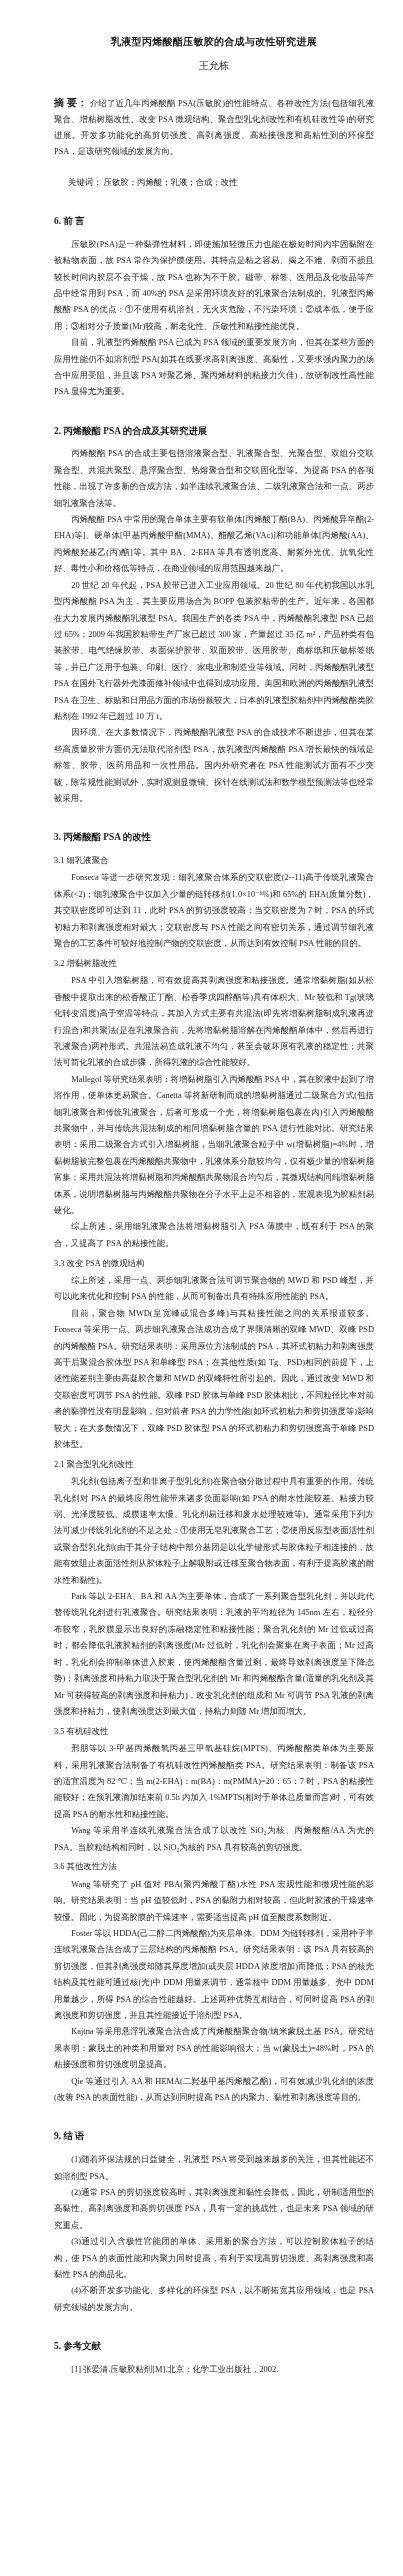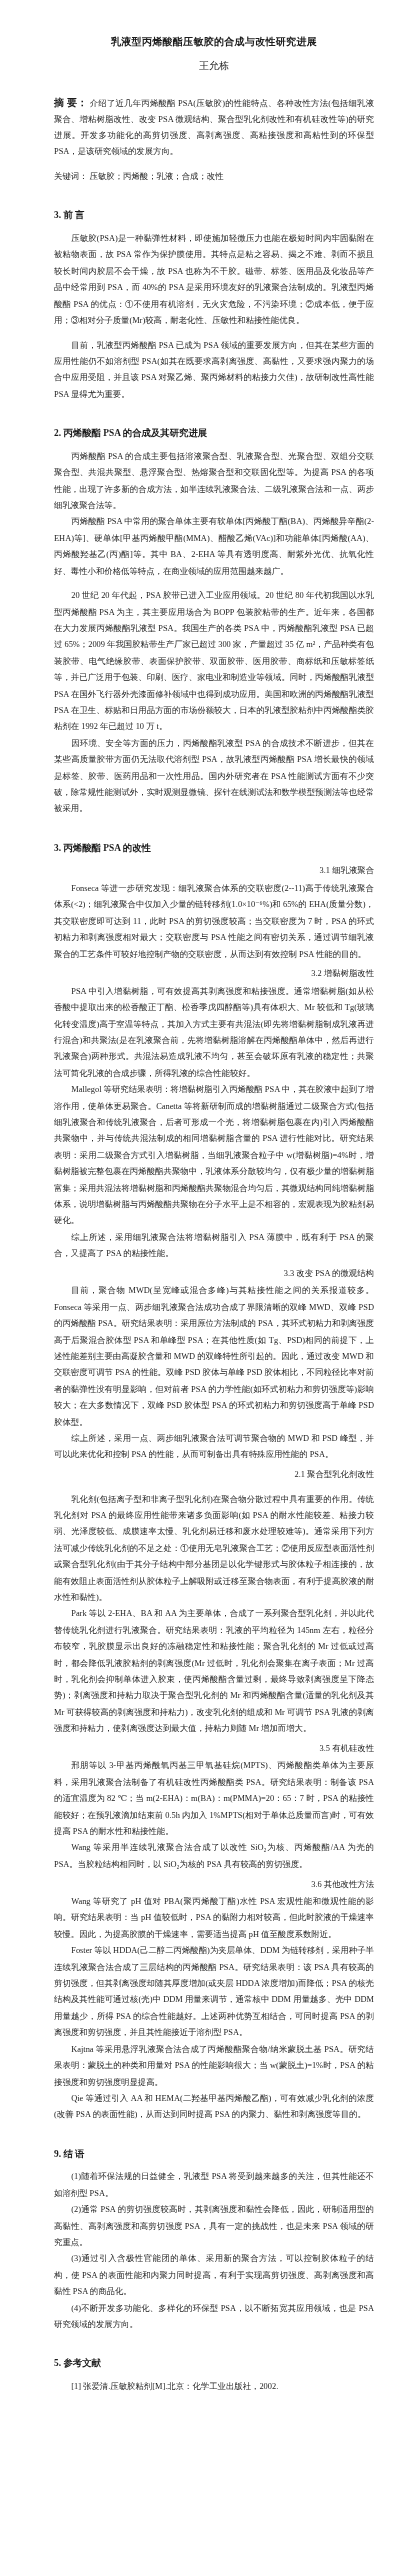--- a/index.html
+++ b/index.html
@@ -45,7 +45,7 @@
   .keywords {
     font-size: 8.4px;
     line-height: 16.3px;
-    margin: 0;
+    margin: 14px;
     text-align: justify;
   }
   .sec-heading {

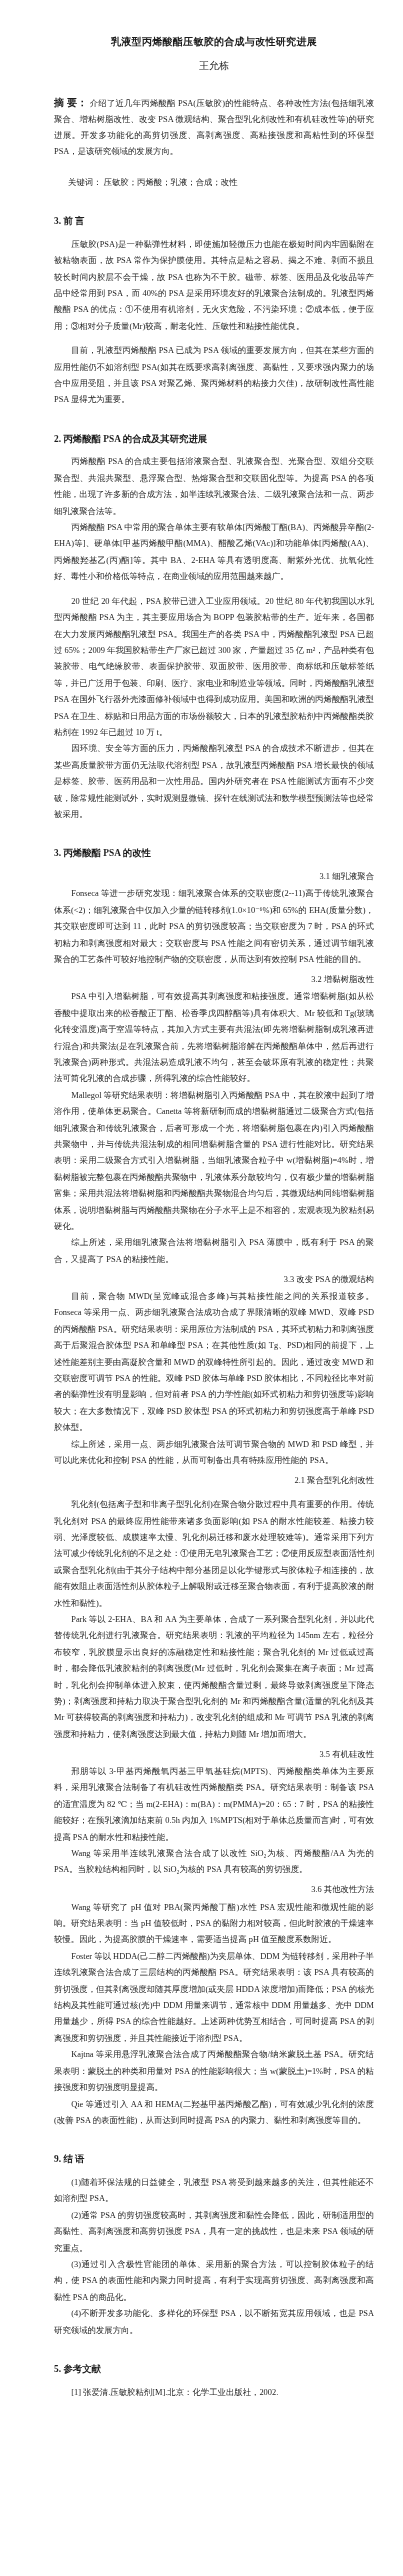--- a/index.html
+++ b/index.html
@@ -90,7 +90,7 @@
     <span>压敏胶；丙烯酸；乳液；合成；改性</span>
   </p>
   <div>
-      <h2 class="sec-heading">3. 前 言</h2>
+      <h2 class="sec-heading">6. 前 言</h2>
       <p class="para">压敏胶(PSA)是一种黏弹性材料，即使施加轻微压力也能在极短时间内牢固黏附在被粘物表面，故 PSA 常作为保护膜使用。其特点是粘之容易、揭之不难、剥而不损且较长时间内胶层不会干燥，故 PSA 也称为不干胶。磁带、标签、医用品及化妆品等产品中经常用到 PSA，而 40%的 PSA 是采用环境友好的乳液聚合法制成的。乳液型丙烯酸酯 PSA 的优点：①不使用有机溶剂，无火灾危险，不污染环境；②成本低，便于应用；③相对分子质量(Mr)较高，耐老化性、压敏性和粘接性能优良。</p>
       <p class="para gap-before">目前，乳液型丙烯酸酯 PSA 已成为 PSA 领域的重要发展方向，但其在某些方面的应用性能仍不如溶剂型 PSA(如其在既要求高剥离强度、高黏性，又要求强内聚力的场合中应用受阻，并且该 PSA 对聚乙烯、聚丙烯材料的粘接力欠佳)，故研制改性高性能 PSA 显得尤为重要。</p>
       <h2 class="sec-heading">2. 丙烯酸酯 PSA 的合成及其研究进展</h2>

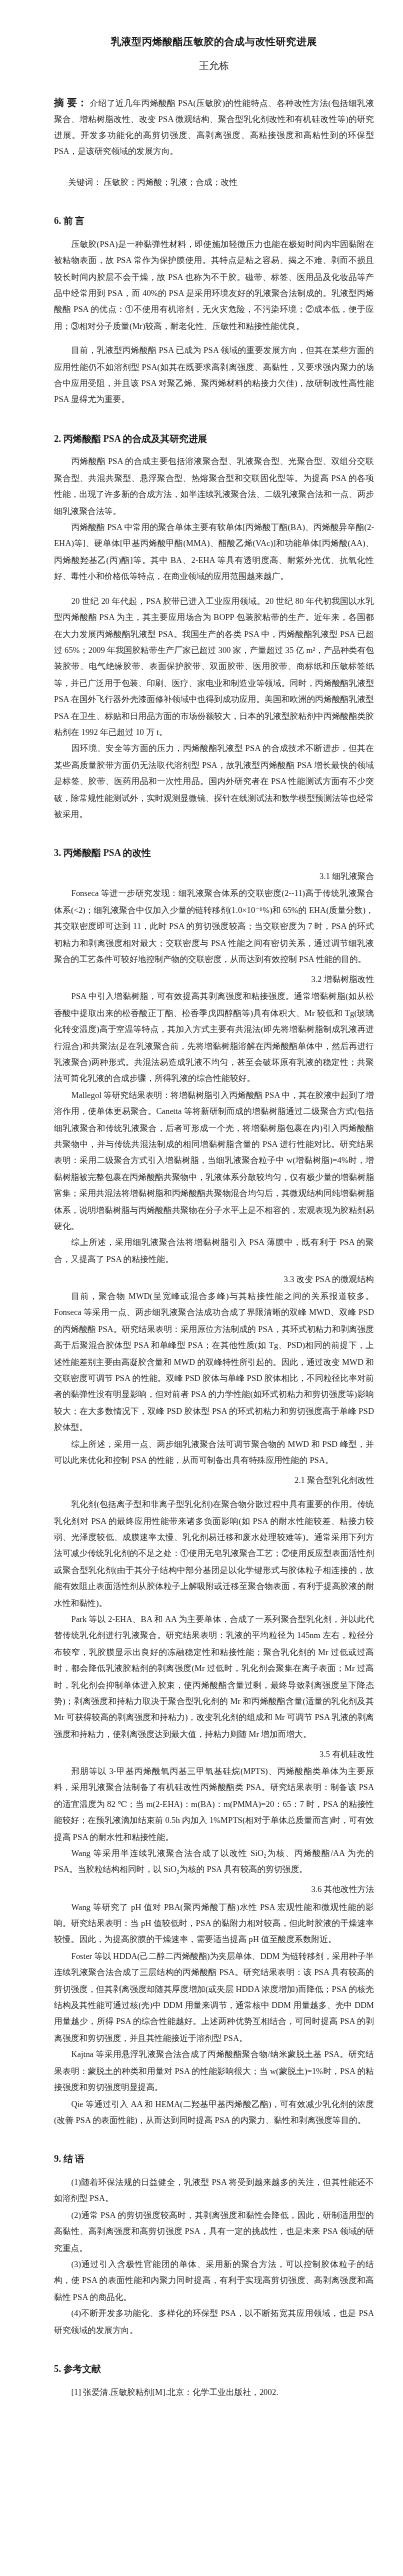--- a/index.html
+++ b/index.html
@@ -69,7 +69,6 @@
     text-align: justify;
   }
   .para.gap-before {
-    margin-top: 8px;
   }
   .ref {
     text-indent: 2.05em;

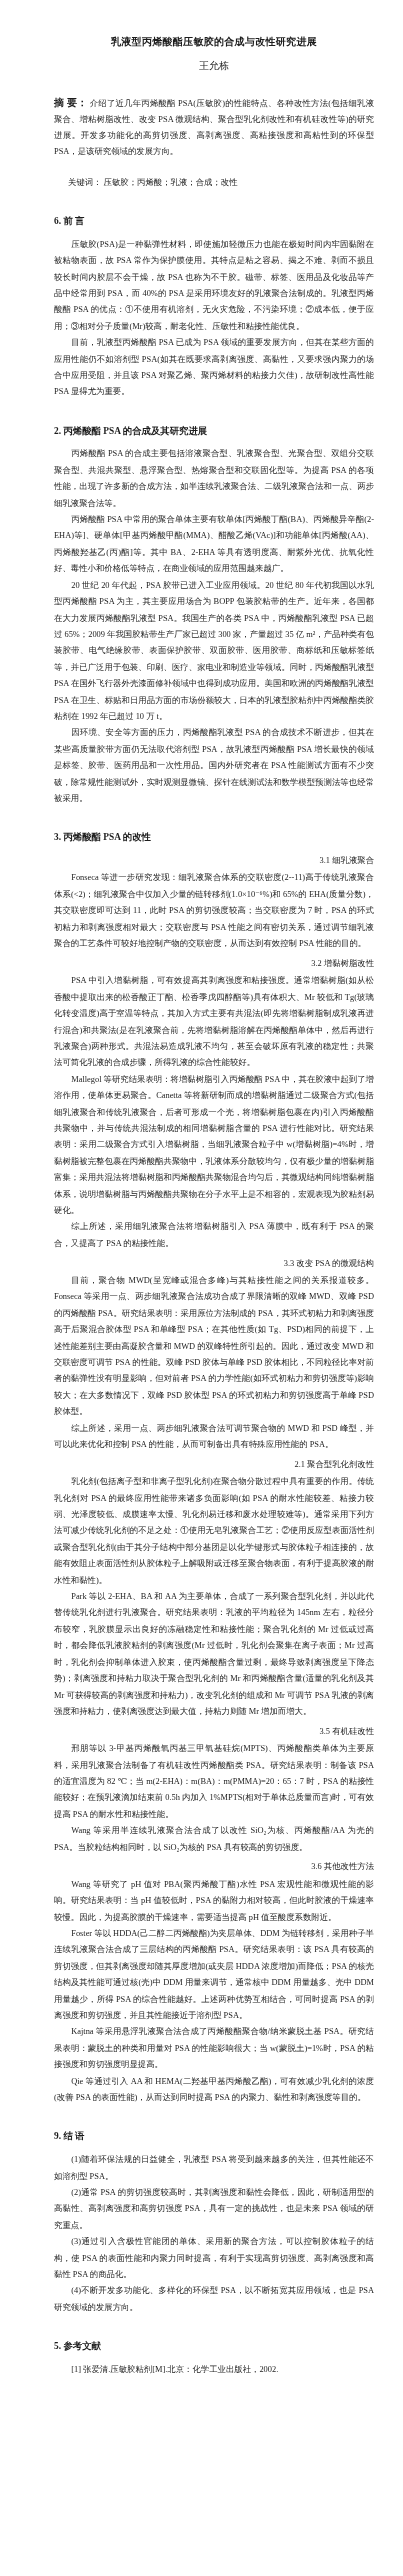--- a/index.html
+++ b/index.html
@@ -96,7 +96,7 @@
       <p class="para">丙烯酸酯 PSA 的合成主要包括溶液聚合型、乳液聚合型、光聚合型、双组分交联聚合型、共混共聚型、悬浮聚合型、热熔聚合型和交联固化型等。为提高 PSA 的各项性能，出现了许多新的合成方法，如半连续乳液聚合法、二级乳液聚合法和一点、两步细乳液聚合法等。</p>
       <p class="para">丙烯酸酯 PSA 中常用的聚合单体主要有软单体[丙烯酸丁酯(BA)、丙烯酸异辛酯(2-EHA)等]、硬单体[甲基丙烯酸甲酯(MMA)、醋酸乙烯(VAc)]和功能单体[丙烯酸(AA)、丙烯酸羟基乙(丙)酯]等。其中 BA、2-EHA 等具有透明度高、耐紫外光优、抗氧化性好、毒性小和价格低等特点，在商业领域的应用范围越来越广。</p>
       <p class="para gap-before">20 世纪 20 年代起，PSA 胶带已进入工业应用领域。20 世纪 80 年代初我国以水乳型丙烯酸酯 PSA 为主，其主要应用场合为 BOPP 包装胶粘带的生产。近年来，各国都在大力发展丙烯酸酯乳液型 PSA。我国生产的各类 PSA 中，丙烯酸酯乳液型 PSA 已超过 65%；2009 年我国胶粘带生产厂家已超过 300 家，产量超过 35 亿 m²，产品种类有包装胶带、电气绝缘胶带、表面保护胶带、双面胶带、医用胶带、商标纸和压敏标签纸等，并已广泛用于包装、印刷、医疗、家电业和制造业等领域。同时，丙烯酸酯乳液型 PSA 在国外飞行器外壳漆面修补领域中也得到成功应用。美国和欧洲的丙烯酸酯乳液型 PSA 在卫生、标贴和日用品方面的市场份额较大，日本的乳液型胶粘剂中丙烯酸酯类胶粘剂在 1992 年已超过 10 万 t。</p>
-      <p class="para">因环境、安全等方面的压力，丙烯酸酯乳液型 PSA 的合成技术不断进步，但其在某些高质量胶带方面仍无法取代溶剂型 PSA，故乳液型丙烯酸酯 PSA 增长最快的领域是标签、胶带、医药用品和一次性用品。国内外研究者在 PSA 性能测试方面有不少突破，除常规性能测试外，实时观测显微镜、探针在线测试法和数学模型预测法等也经常被采用。</p>
+      <p class="para">因环境、在大多数情况下，丙烯酸酯乳液型 PSA 的合成技术不断进步，但其在某些高质量胶带方面仍无法取代溶剂型 PSA，故乳液型丙烯酸酯 PSA 增长最快的领域是标签、胶带、医药用品和一次性用品。国内外研究者在 PSA 性能测试方面有不少突破，除常规性能测试外，实时观测显微镜、探针在线测试法和数学模型预测法等也经常被采用。</p>
       <h2 class="sec-heading">3. 丙烯酸酯 PSA 的改性</h2>
       <h3 class="sub-heading">3.1 细乳液聚合</h3>
       <p class="para">Fonseca 等进一步研究发现：细乳液聚合体系的交联密度(2--11)高于传统乳液聚合体系(&lt;2)；细乳液聚合中仅加入少量的链转移剂(1.0×10⁻⁶%)和 65%的 EHA(质量分数)，其交联密度即可达到 11，此时 PSA 的剪切强度较高；当交联密度为 7 时，PSA 的环式初粘力和剥离强度相对最大；交联密度与 PSA 性能之间有密切关系，通过调节细乳液聚合的工艺条件可较好地控制产物的交联密度，从而达到有效控制 PSA 性能的目的。</p>

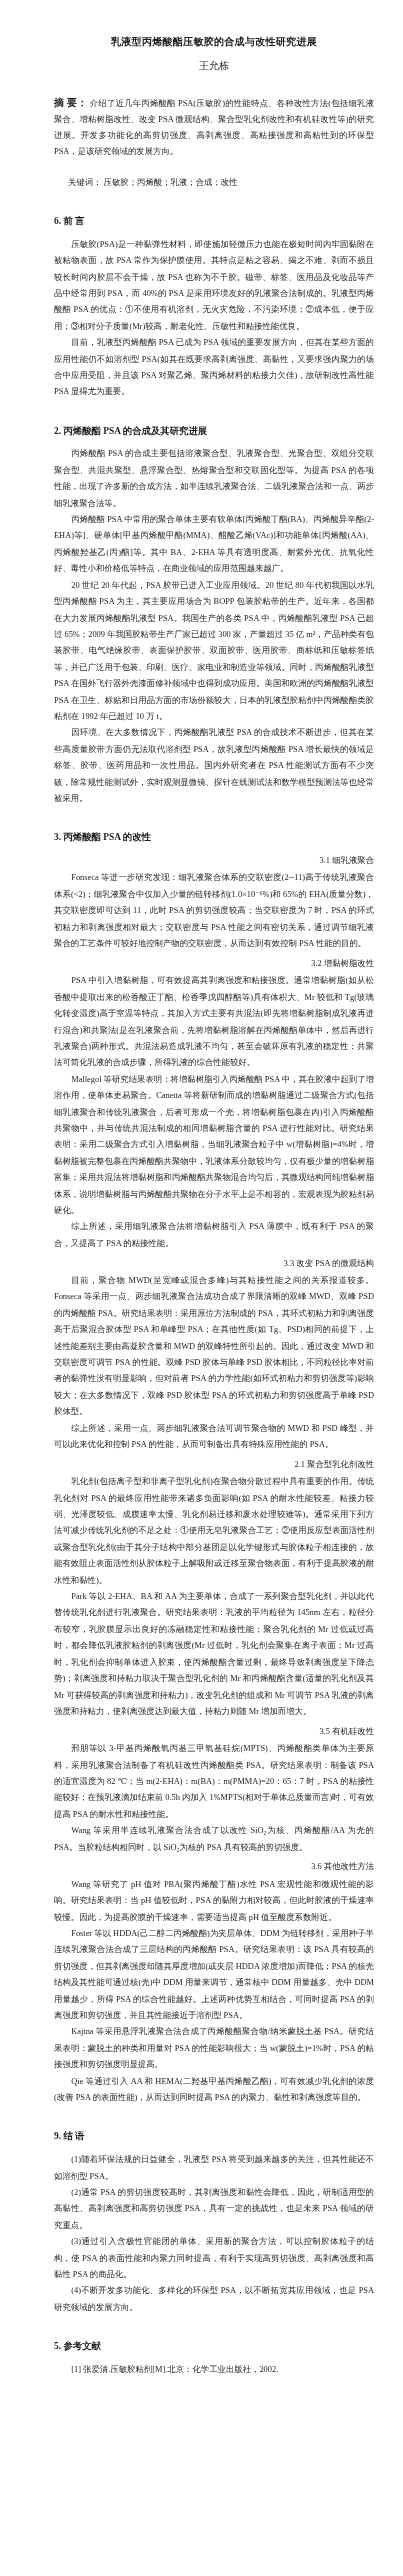--- a/index.html
+++ b/index.html
@@ -59,7 +59,6 @@
     font-weight: normal;
     line-height: 16.3px;
     margin: 3.4px 0 1.1px 0;
-    text-align: right;
   }
   .para {
     font-size: 8.4px;

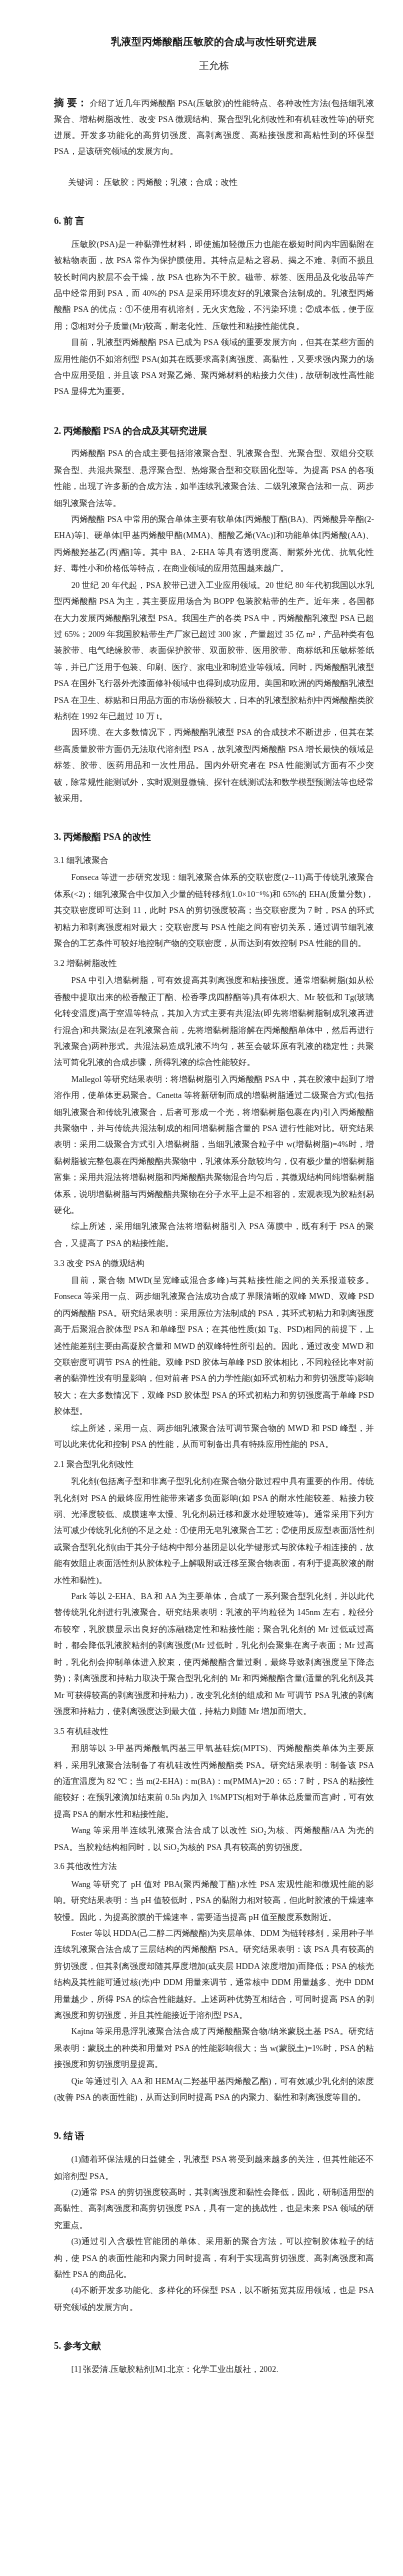--- a/index.html
+++ b/index.html
@@ -104,8 +104,8 @@
       <p class="para">Mallegol 等研究结果表明：将增黏树脂引入丙烯酸酯 PSA 中，其在胶液中起到了增溶作用，使单体更易聚合。Canetta 等将新研制而成的增黏树脂通过二级聚合方式(包括细乳液聚合和传统乳液聚合，后者可形成一个壳，将增黏树脂包裹在内)引入丙烯酸酯共聚物中，并与传统共混法制成的相同增黏树脂含量的 PSA 进行性能对比。研究结果表明：采用二级聚合方式引入增黏树脂，当细乳液聚合粒子中 w(增黏树脂)=4%时，增黏树脂被完整包裹在丙烯酸酯共聚物中，乳液体系分散较均匀，仅有极少量的增黏树脂富集；采用共混法将增黏树脂和丙烯酸酯共聚物混合均匀后，其微观结构同纯增黏树脂体系，说明增黏树脂与丙烯酸酯共聚物在分子水平上是不相容的，宏观表现为胶粘剂易硬化。</p>
       <p class="para">综上所述，采用细乳液聚合法将增黏树脂引入 PSA 薄膜中，既有利于 PSA 的聚合，又提高了 PSA 的粘接性能。</p>
       <h3 class="sub-heading">3.3 改变 PSA 的微观结构</h3>
+      <p class="para">综上所述，采用一点、两步细乳液聚合法可调节聚合物的 MWD 和 PSD 峰型，并可以此来优化和控制 PSA 的性能，从而可制备出具有特殊应用性能的 PSA。</p>
       <p class="para">目前，聚合物 MWD(呈宽峰或混合多峰)与其粘接性能之间的关系报道较多。Fonseca 等采用一点、两步细乳液聚合法成功合成了界限清晰的双峰 MWD、双峰 PSD 的丙烯酸酯 PSA。研究结果表明：采用原位方法制成的 PSA，其环式初粘力和剥离强度高于后聚混合胶体型 PSA 和单峰型 PSA；在其他性质(如 Tg、PSD)相同的前提下，上述性能差别主要由高凝胶含量和 MWD 的双峰特性所引起的。因此，通过改变 MWD 和交联密度可调节 PSA 的性能。双峰 PSD 胶体与单峰 PSD 胶体相比，不同粒径比率对前者的黏弹性没有明显影响，但对前者 PSA 的力学性能(如环式初粘力和剪切强度等)影响较大；在大多数情况下，双峰 PSD 胶体型 PSA 的环式初粘力和剪切强度高于单峰 PSD 胶体型。</p>
-      <p class="para">综上所述，采用一点、两步细乳液聚合法可调节聚合物的 MWD 和 PSD 峰型，并可以此来优化和控制 PSA 的性能，从而可制备出具有特殊应用性能的 PSA。</p>
       <h3 class="sub-heading">2.1 聚合型乳化剂改性</h3>
       <p class="para gap-before">乳化剂(包括离子型和非离子型乳化剂)在聚合物分散过程中具有重要的作用。传统乳化剂对 PSA 的最终应用性能带来诸多负面影响(如 PSA 的耐水性能较差、粘接力较弱、光泽度较低、成膜速率太慢、乳化剂易迁移和废水处理较难等)。通常采用下列方法可减少传统乳化剂的不足之处：①使用无皂乳液聚合工艺；②使用反应型表面活性剂或聚合型乳化剂(由于其分子结构中部分基团是以化学键形式与胶体粒子相连接的，故能有效阻止表面活性剂从胶体粒子上解吸附或迁移至聚合物表面，有利于提高胶液的耐水性和黏性)。</p>
       <p class="para">Park 等以 2-EHA、BA 和 AA 为主要单体，合成了一系列聚合型乳化剂，并以此代替传统乳化剂进行乳液聚合。研究结果表明：乳液的平均粒径为 145nm 左右，粒径分布较窄，乳胶膜显示出良好的冻融稳定性和粘接性能；聚合乳化剂的 Mr 过低或过高时，都会降低乳液胶粘剂的剥离强度(Mr 过低时，乳化剂会聚集在离子表面；Mr 过高时，乳化剂会抑制单体进入胶束，使丙烯酸酯含量过剩，最终导致剥离强度呈下降态势)；剥离强度和持粘力取决于聚合型乳化剂的 Mr 和丙烯酸酯含量(适量的乳化剂及其 Mr 可获得较高的剥离强度和持粘力)，改变乳化剂的组成和 Mr 可调节 PSA 乳液的剥离强度和持粘力，使剥离强度达到最大值，持粘力则随 Mr 增加而增大。</p>

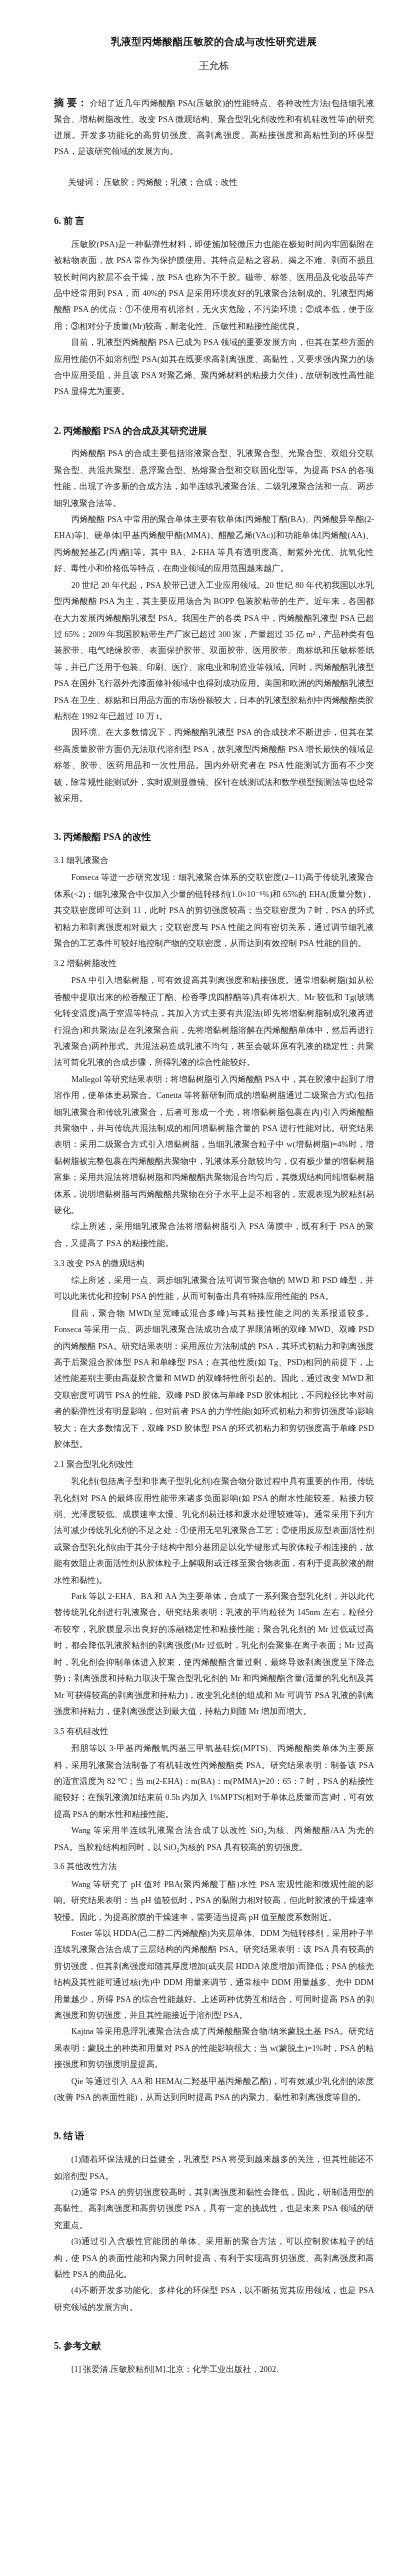--- a/index.html
+++ b/index.html
@@ -115,7 +115,7 @@
       <h3 class="sub-heading">3.6 其他改性方法</h3>
       <p class="para">Wang 等研究了 pH 值对 PBA(聚丙烯酸丁酯)水性 PSA 宏观性能和微观性能的影响。研究结果表明：当 pH 值较低时，PSA 的黏附力相对较高，但此时胶液的干燥速率较慢。因此，为提高胶膜的干燥速率，需要适当提高 pH 值至酸度系数附近。</p>
       <p class="para">Foster 等以 HDDA(己二醇二丙烯酸酯)为夹层单体、DDM 为链转移剂，采用种子半连续乳液聚合法合成了三层结构的丙烯酸酯 PSA。研究结果表明：该 PSA 具有较高的剪切强度，但其剥离强度却随其厚度增加(或夹层 HDDA 浓度增加)而降低；PSA 的核壳结构及其性能可通过核(壳)中 DDM 用量来调节，通常核中 DDM 用量越多、壳中 DDM 用量越少，所得 PSA 的综合性能越好。上述两种优势互相结合，可同时提高 PSA 的剥离强度和剪切强度，并且其性能接近于溶剂型 PSA。</p>
-      <p class="para">Kajtna 等采用悬浮乳液聚合法合成了丙烯酸酯聚合物/纳米蒙脱土基 PSA。研究结果表明：蒙脱土的种类和用量对 PSA 的性能影响很大；当 w(蒙脱土)=1%时，PSA 的粘接强度和剪切强度明显提高。</p>
+      <p class="para">Kajtna 等采用悬浮乳液聚合法合成了丙烯酸酯聚合物/纳米蒙脱土基 PSA。研究结果表明：蒙脱土的种类和用量对 PSA 的性能影响很大；当 w(蒙脱土)=48%时，PSA 的粘接强度和剪切强度明显提高。</p>
       <p class="para">Qie 等通过引入 AA 和 HEMA(二羟基甲基丙烯酸乙酯)，可有效减少乳化剂的浓度(改善 PSA 的表面性能)，从而达到同时提高 PSA 的内聚力、黏性和剥离强度等目的。</p>
       <h2 class="sec-heading">9. 结 语</h2>
       <p class="para">(1)随着环保法规的日益健全，乳液型 PSA 将受到越来越多的关注，但其性能还不如溶剂型 PSA。</p>

